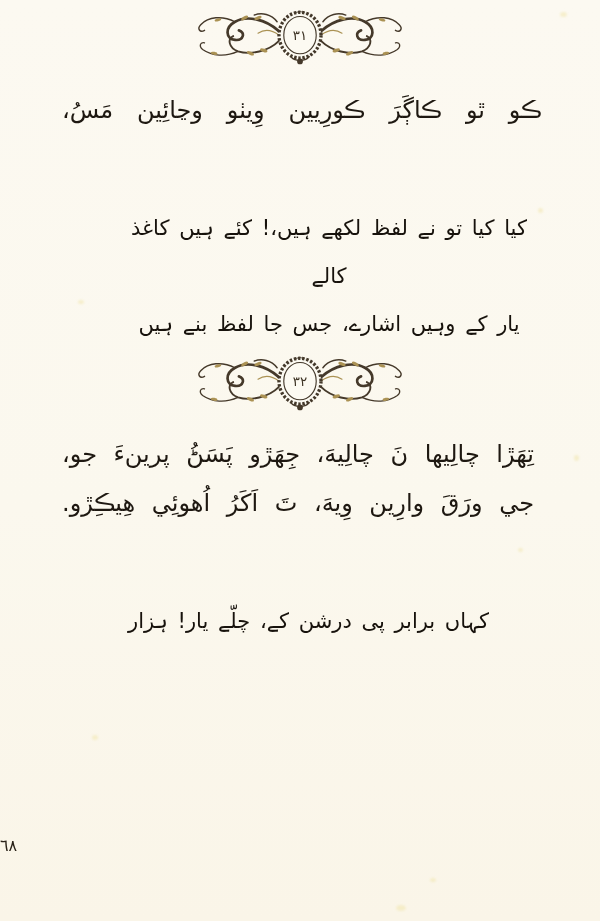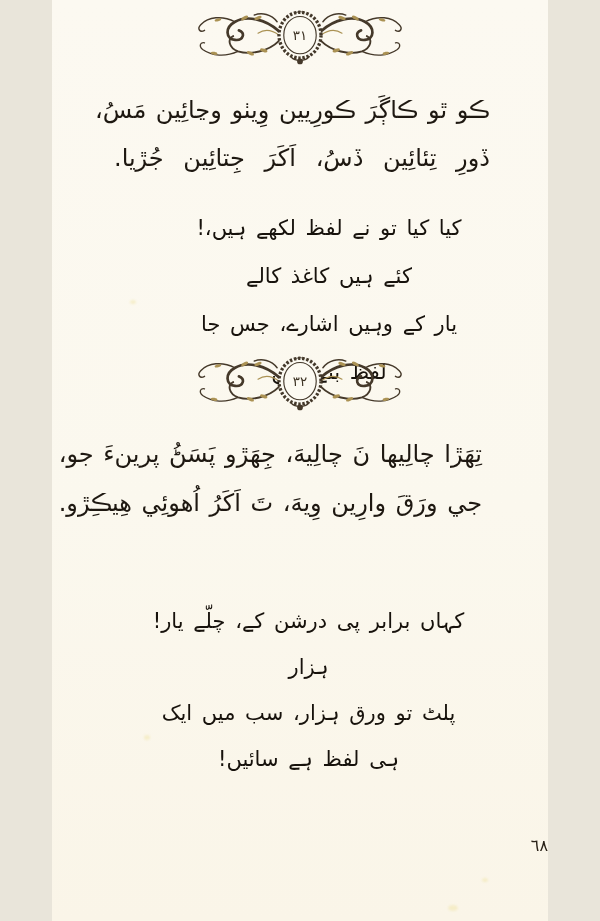--- a/index.html
+++ b/index.html
@@ -9,7 +9,7 @@
   }
   .page {
     position: relative;
-    width: 496px;
+    width: 600px;
     height: 921px;
     margin: 0 auto;
     background: linear-gradient(180deg, #fcf9f1 0%, #fbf8ee 55%, #faf5e8 100%);

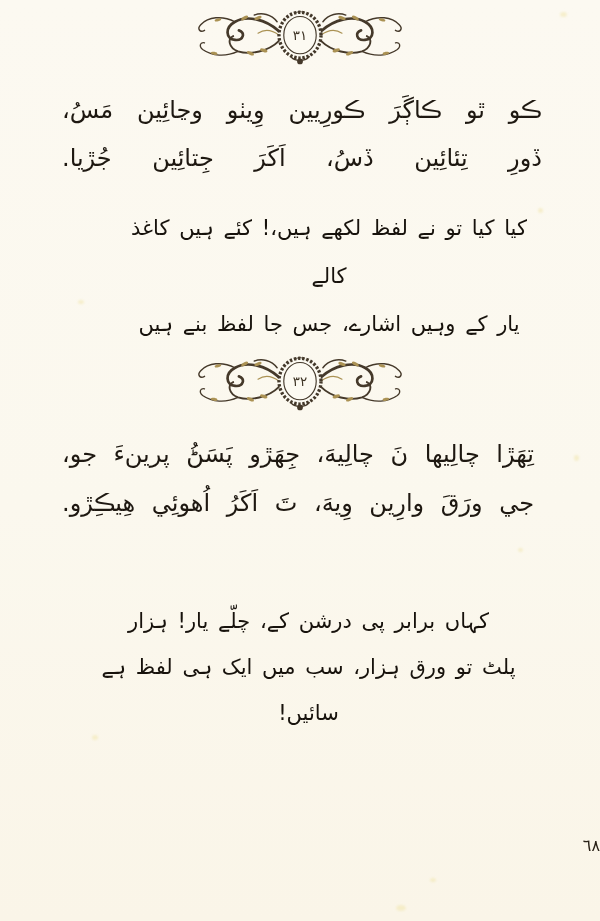--- a/index.html
+++ b/index.html
@@ -113,7 +113,6 @@
 
   <div class="verse verse-1">
     <span class="vline">ڪو ٿو ڪاڳَرَ ڪورِيين وِيٺو وڃائِين مَسُ،</span>
-    <span class="vline">ڏورِ تِئائِين ڏسُ، اَکَرَ جِتائِين جُڙيا.</span>
   </div>
 
   <div class="translation trans-1">

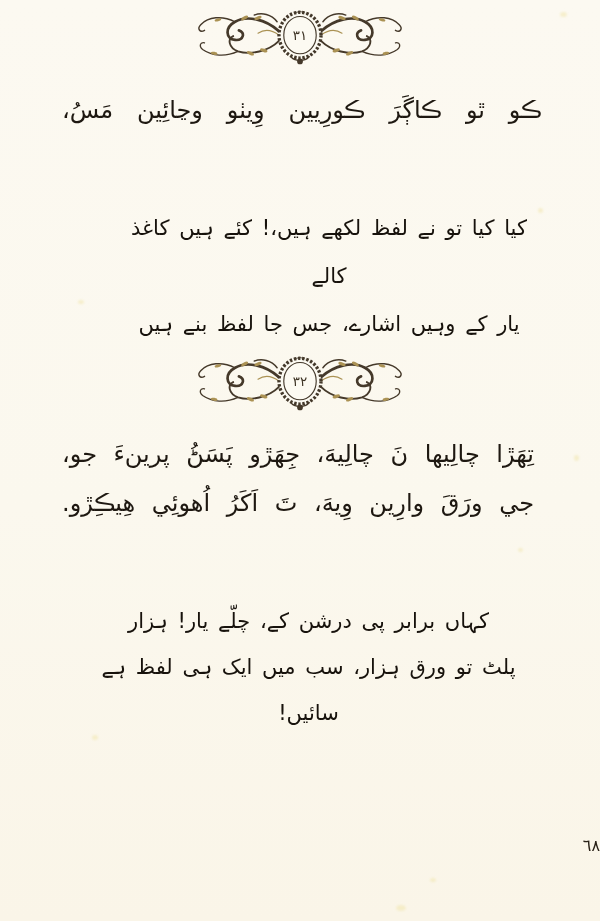--- a/index.html
+++ b/index.html
@@ -153,7 +153,6 @@
 
   <div class="translation trans-2">
     <span class="tline">کہاں برابر پی درشن کے، چلّے یار! ہزار</span>
-    <span class="tline">پلٹ تو ورق ہزار، سب میں ایک ہی لفظ ہے سائیں!</span>
   </div>
 
   <div class="page-number">٦٨</div>

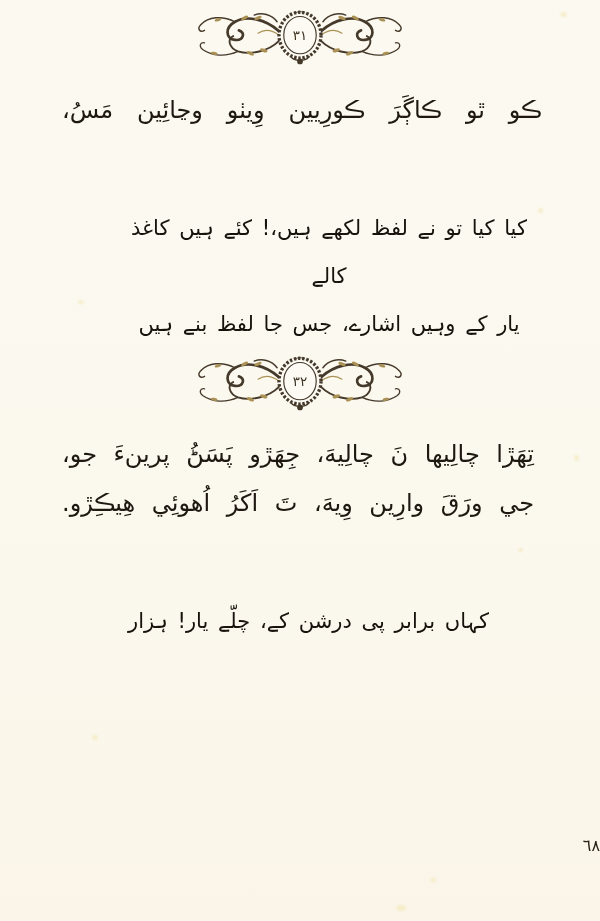--- a/index.html
+++ b/index.html
@@ -65,7 +65,7 @@
     position: absolute;
     top: 836px;
     left: 0; right: 0;
-    text-align: right;
+    text-align: left;
     font-size: 16px;
     letter-spacing: 1px;
     color: #2a2218;

